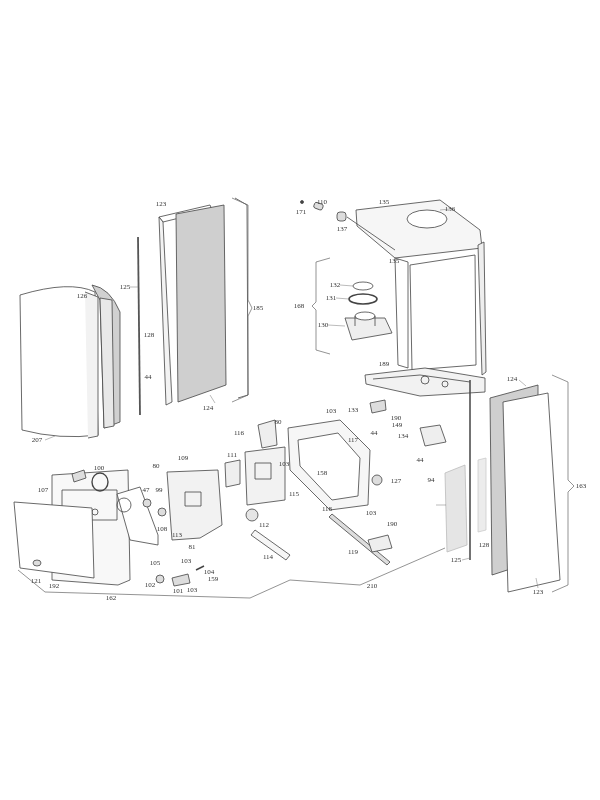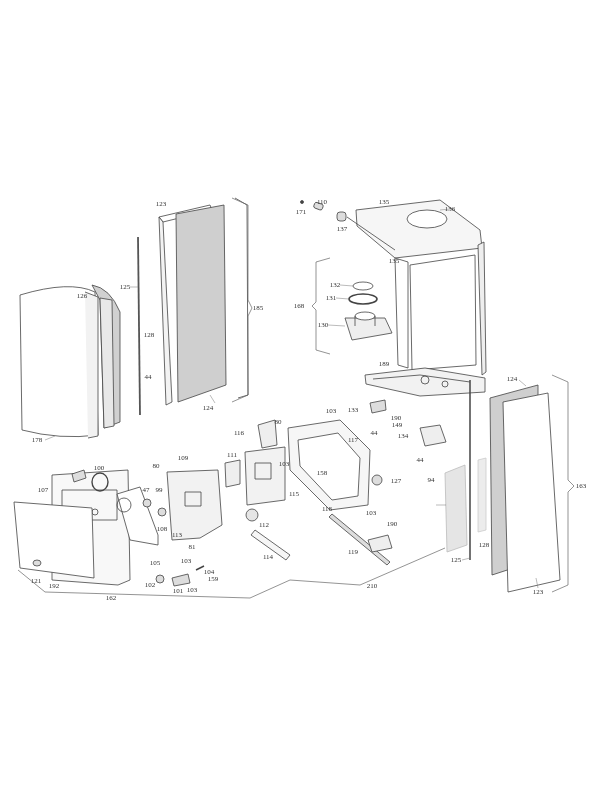--- a/index.html
+++ b/index.html
@@ -138,7 +138,7 @@
     <span class="lbl" style="left:149px;top:335px">128</span>
     <span class="lbl" style="left:148px;top:377px">44</span>
     <span class="lbl" style="left:208px;top:408px">124</span>
-    <span class="lbl" style="left:37px;top:440px">178</span>
+    <span class="lbl" style="left:37px;top:440px">207</span>
     <span class="lbl" style="left:239px;top:433px">116</span>
     <span class="lbl" style="left:278px;top:422px">80</span>
     <span class="lbl" style="left:331px;top:411px">103</span>

